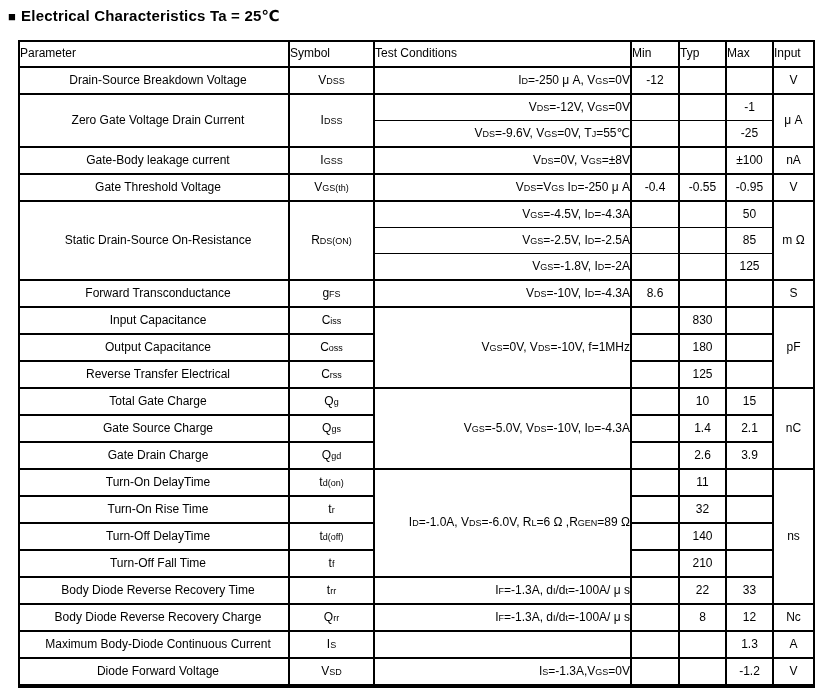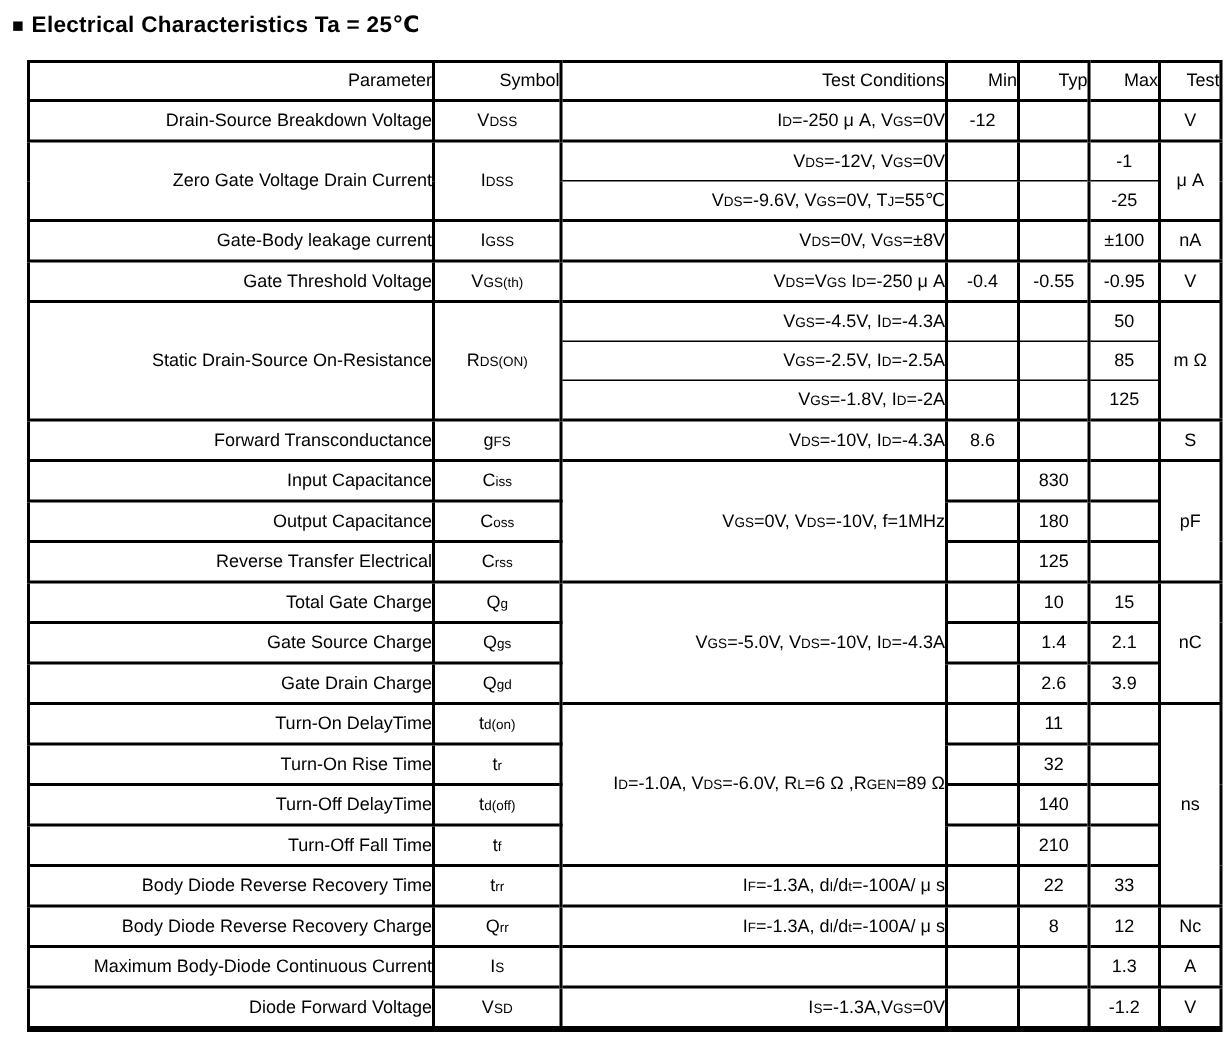--- a/index.html
+++ b/index.html
@@ -13,7 +13,7 @@
   th,td{border-left:2px solid #000;border-top:2px solid #000;
         font-size:12px;font-weight:normal;padding:0;line-height:1.1;
         overflow:hidden;white-space:nowrap;}
-  th{height:24px;text-align:right;}
+  th{height:24px;text-align:left;}
   td{height:25px;text-align:center;vertical-align:middle;}
   td.c-param{text-align:right;padding-left:8px;}
   td.c-cond{text-align:right;padding-left:6px;}

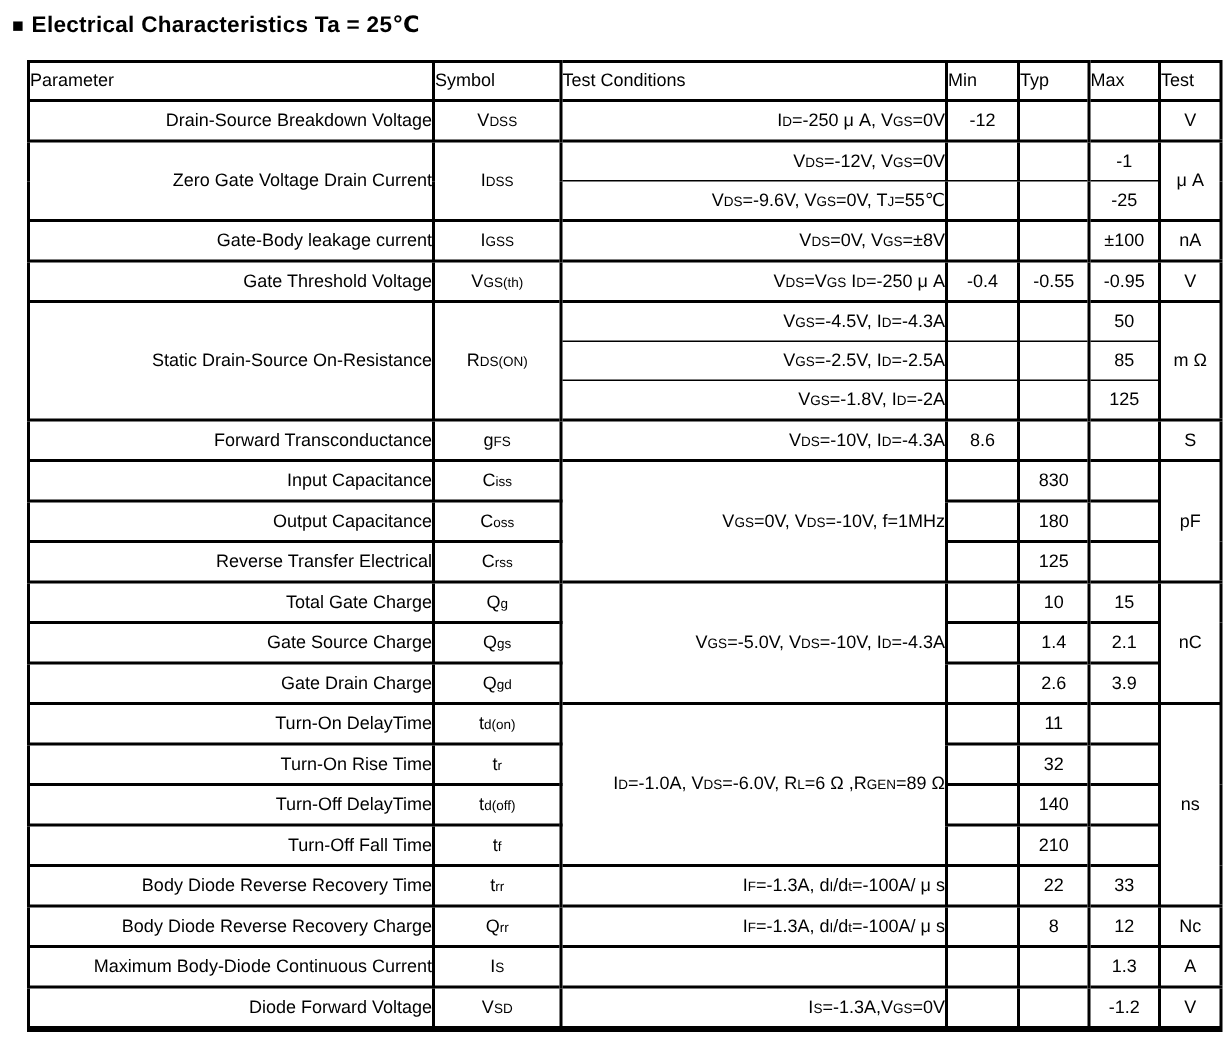--- a/index.html
+++ b/index.html
@@ -45,7 +45,7 @@
         <th>Min</th>
         <th>Typ</th>
         <th>Max</th>
-        <th>Test</th>
+        <th>Input</th>
       </tr>
   </thead>
   <tbody id="table-body">

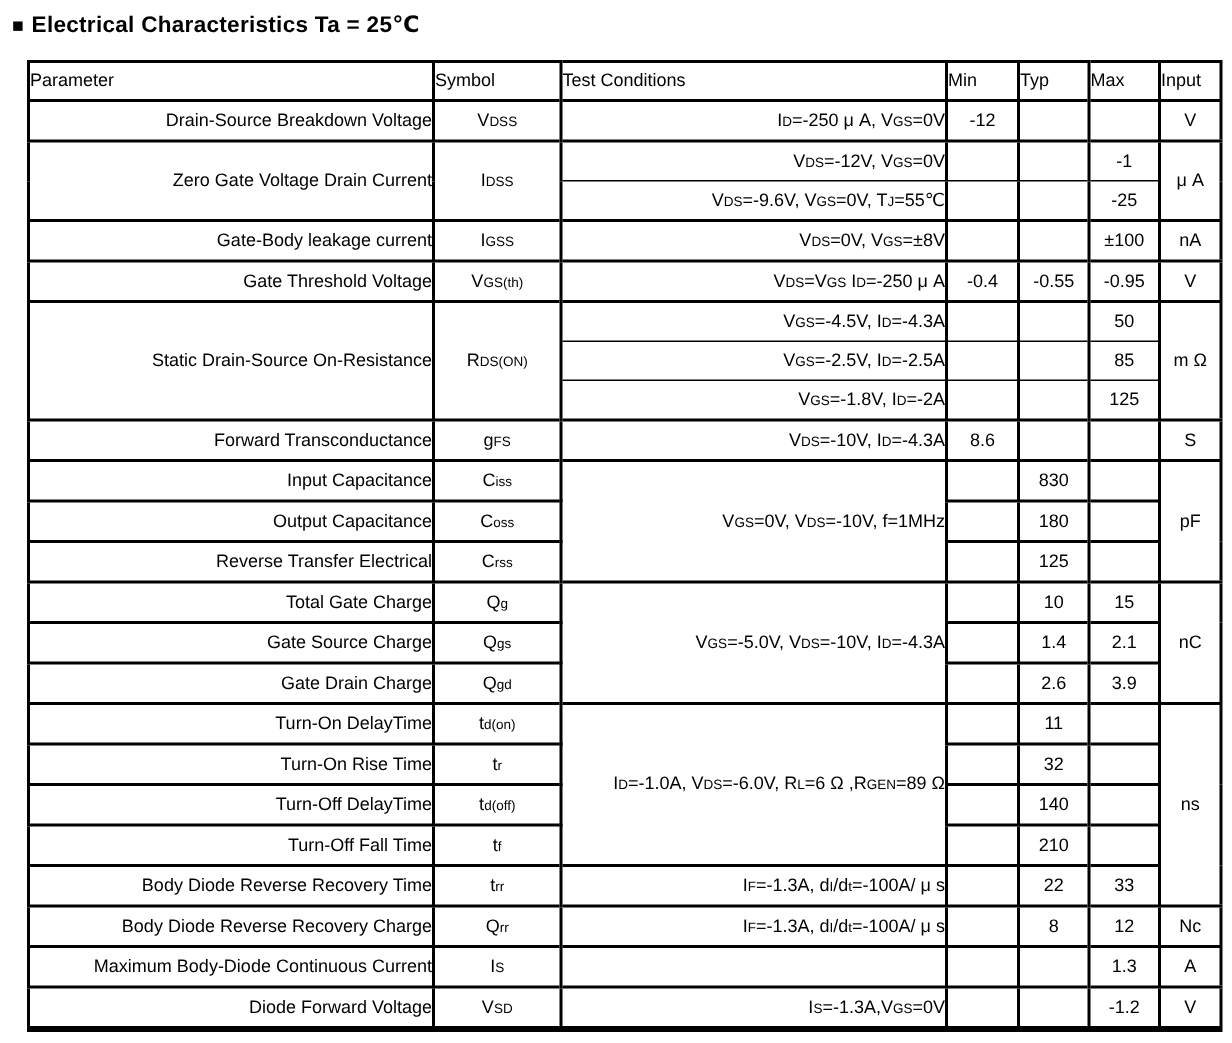--- a/index.html
+++ b/index.html
@@ -15,7 +15,7 @@
         overflow:hidden;white-space:nowrap;}
   th{height:24px;text-align:left;}
   td{height:25px;text-align:center;vertical-align:middle;}
-  td.c-param{text-align:right;padding-left:8px;}
+  td.c-param{text-align:center;padding-left:8px;}
   td.c-cond{text-align:right;padding-left:6px;}
   tr.thin td{border-top-width:1px;}
   .sub{font-size:9px;margin-top:19px;}

